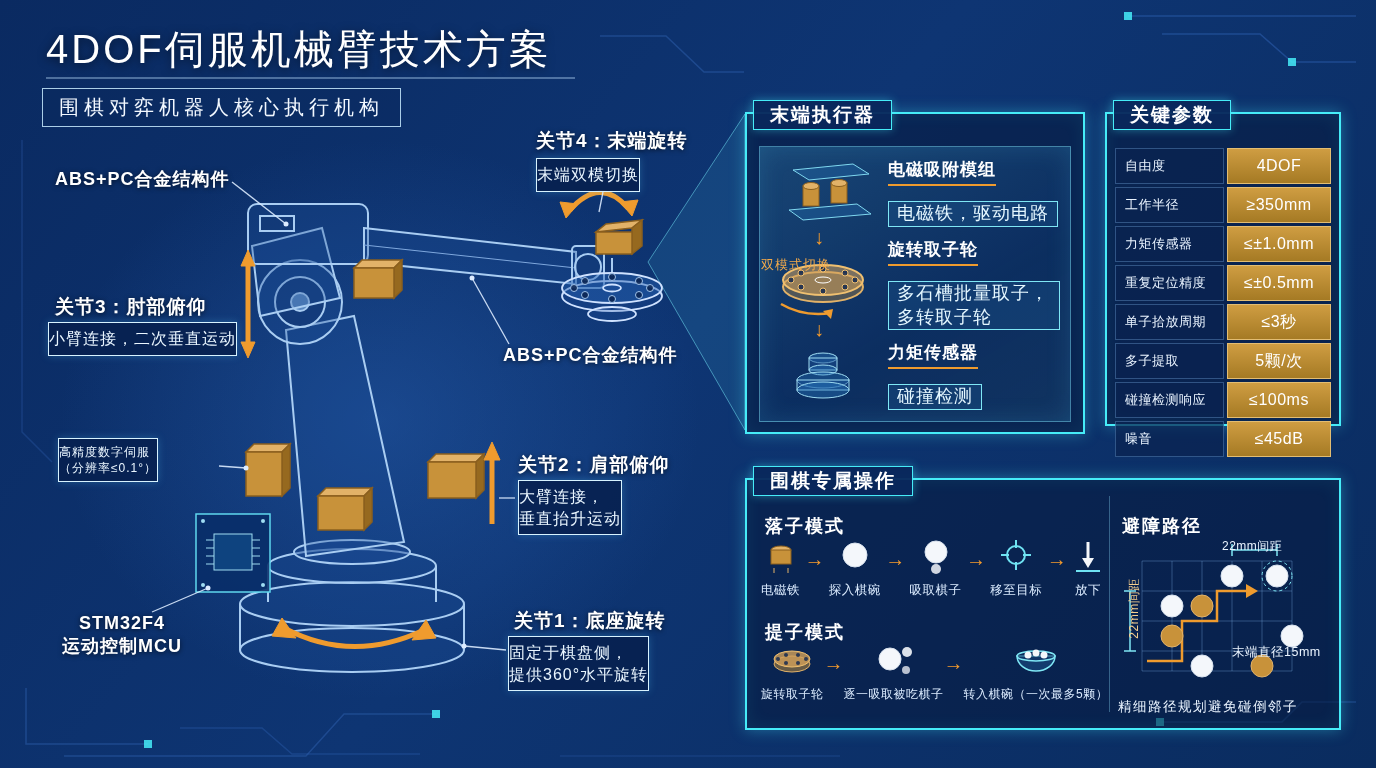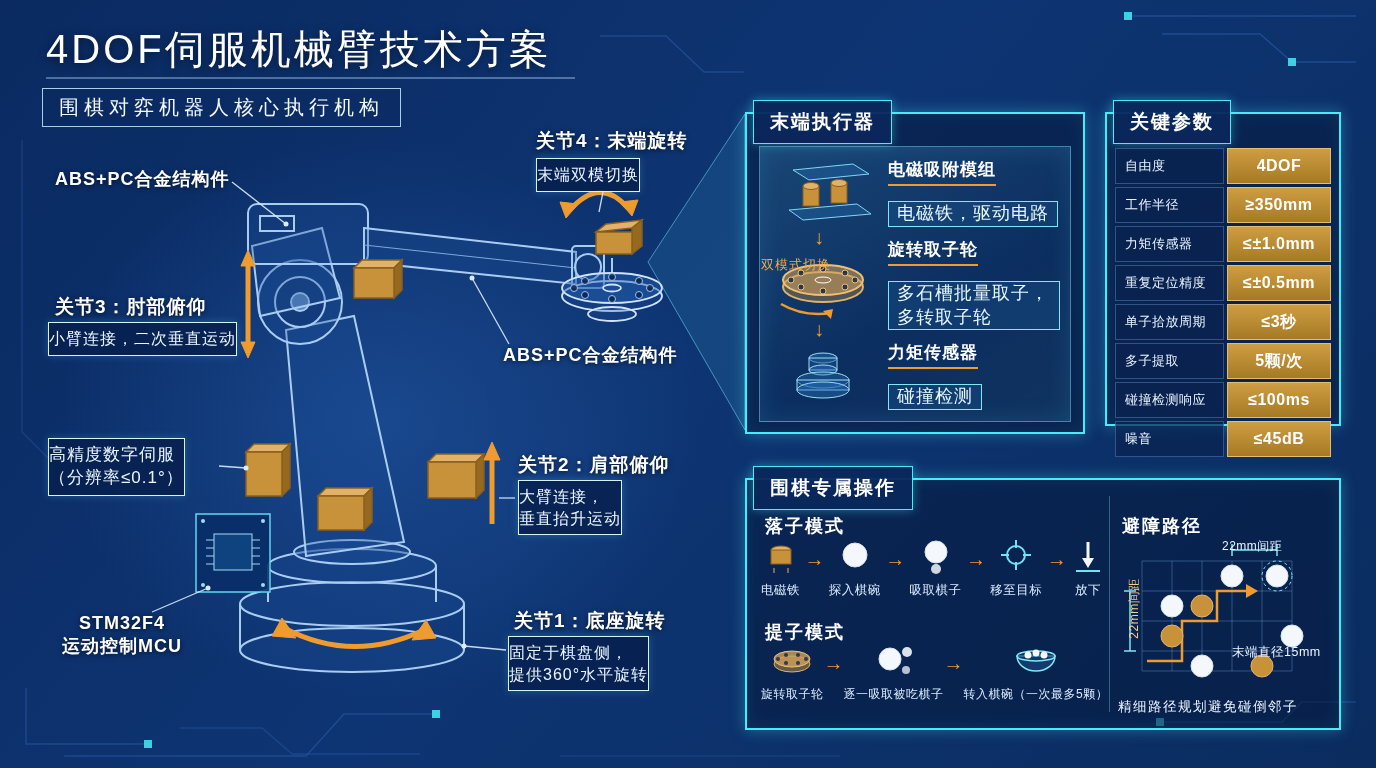--- a/index.html
+++ b/index.html
@@ -31,7 +31,7 @@
   .panel{position:absolute;z-index:4;border:2px solid #46ecf8;background:rgba(7,26,62,.58);
     box-shadow:0 0 14px rgba(70,236,248,.35), inset 0 0 18px rgba(70,236,248,.08)}
   .panel-tab{position:absolute;left:6px;top:-14px;border:1.5px solid #46ecf8;background:rgba(9,40,92,.96);
-    padding:8px 16px;font-size:19px;font-weight:bold;color:#fff;letter-spacing:2px;white-space:nowrap;
+    padding:1px 16px;font-size:19px;font-weight:bold;color:#fff;letter-spacing:2px;white-space:nowrap;
     box-shadow:0 0 10px rgba(70,236,248,.4)}
 
   

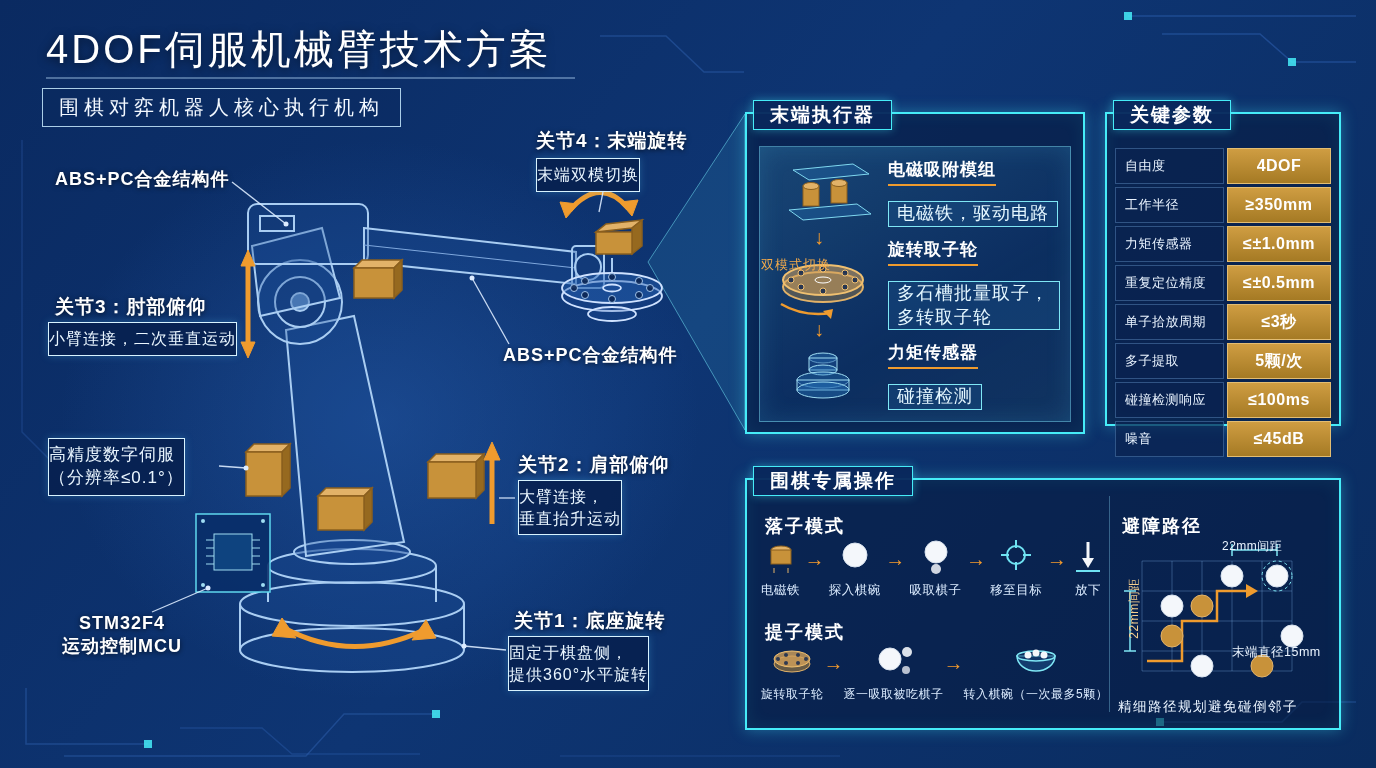--- a/index.html
+++ b/index.html
@@ -56,7 +56,7 @@
   .p-row{flex:1;display:flex;gap:3px}
   .p-label{flex:1;display:flex;align-items:center;padding:8px 9px;font-size:13px;letter-spacing:.5px;
     color:#eaf4ff;background:rgba(10,35,80,.72);border:1px solid rgba(140,200,255,.30)}
-  .p-value{width:104px;display:flex;align-items:center;justify-content:center;font-size:16px;font-weight:bold;
+  .p-value{width:104px;display:flex;align-items:center;justify-content:center;font-size:16px;font-weight:normal;
     color:#fff;letter-spacing:.5px;background:linear-gradient(180deg,#cf9d42,#a57a24);border:1px solid #e3bd72}
 
   

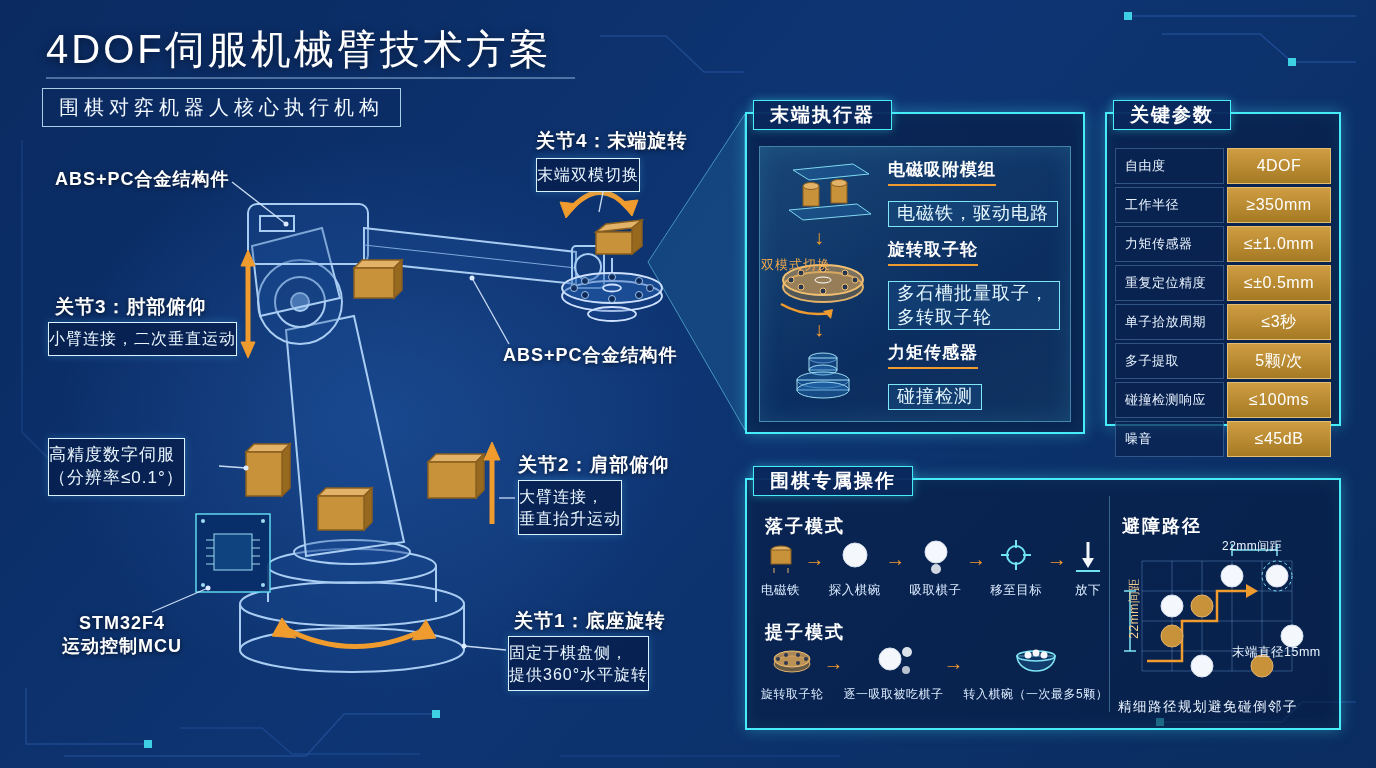--- a/index.html
+++ b/index.html
@@ -231,7 +231,7 @@
 
   <div class="co-plain" style="left:503px;top:344px">ABS+PC合金结构件</div>
 
-  <div class="co-box" style="left:48px;top:438px;font-size:17px">
+  <div class="co-box" style="left:58px;top:438px;font-size:12px">
     <div>高精度数字伺服</div>
     <div>（分辨率≤0.1°）</div>
   </div>

